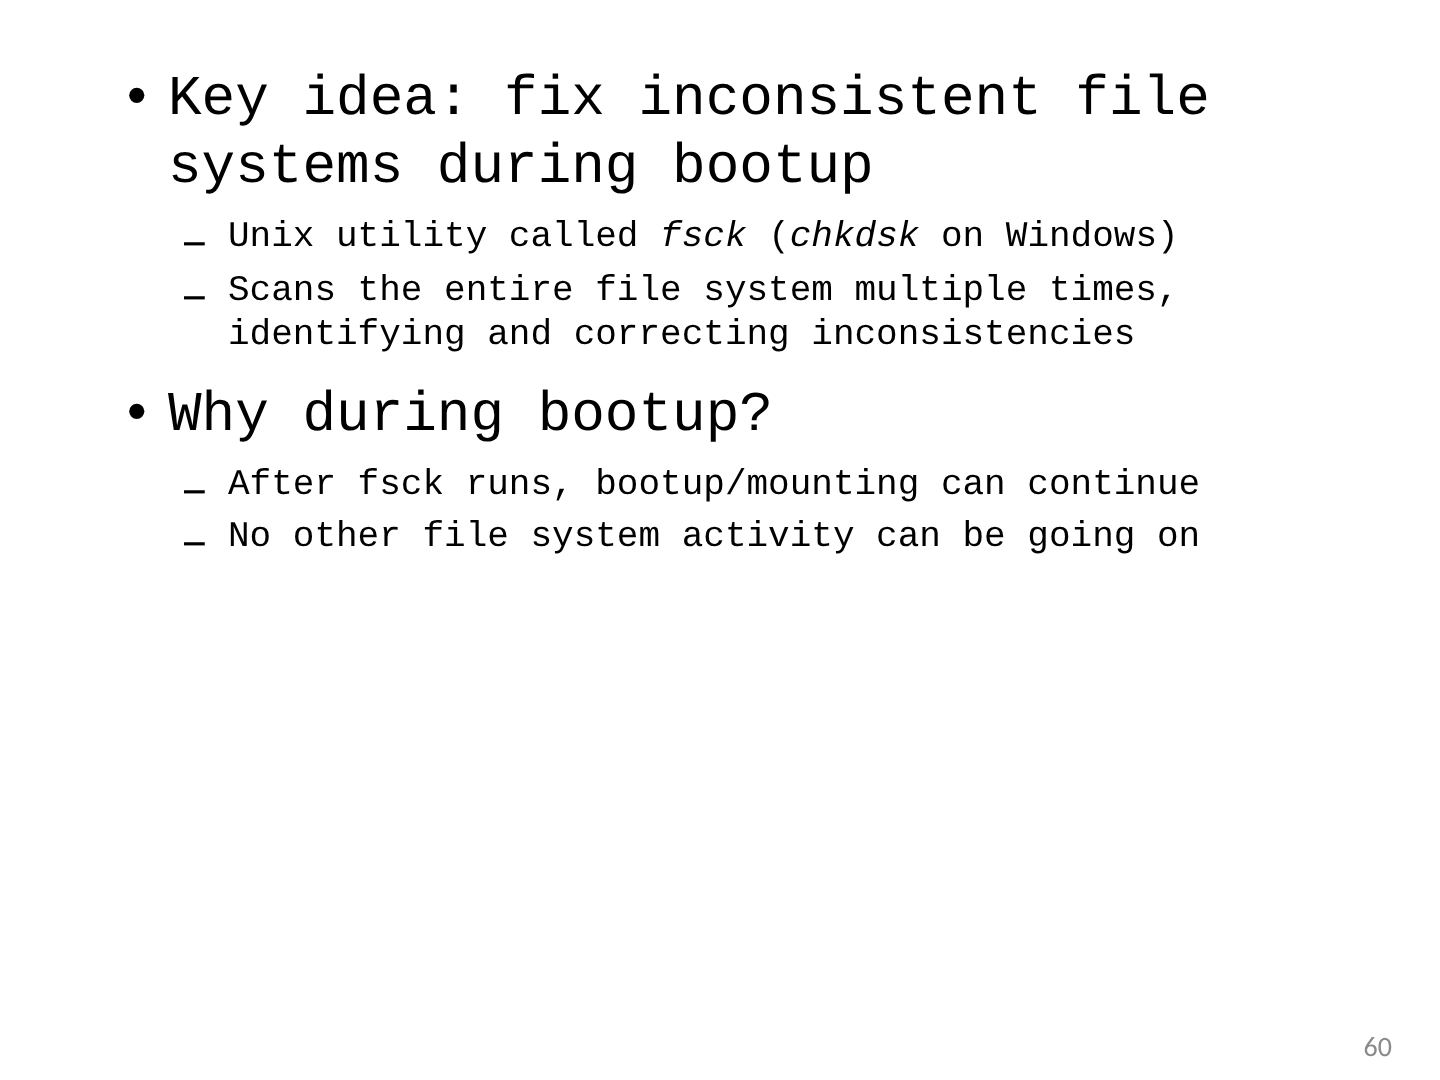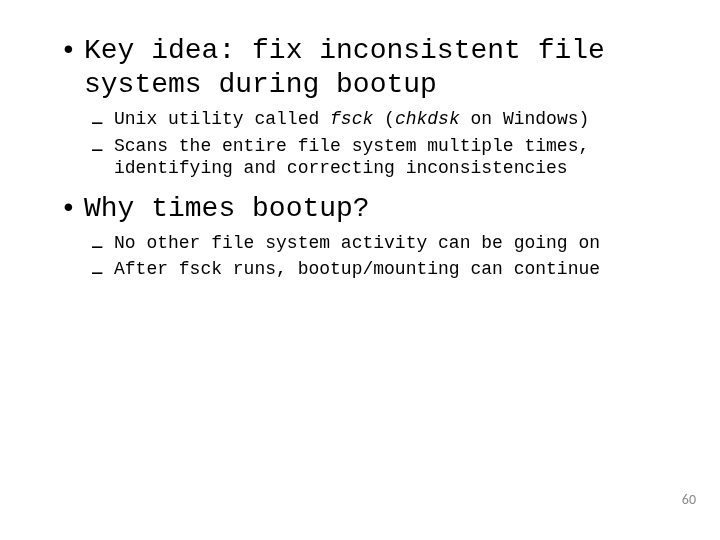--- a/index.html
+++ b/index.html
@@ -96,7 +96,7 @@
     </li>
 
     <li>
-      <span>Why times bootup?</span>
+      <span>Why during bootup?</span>
       <ul class="level2">
         <li>
           <span>No other file system activity can be going on</span>

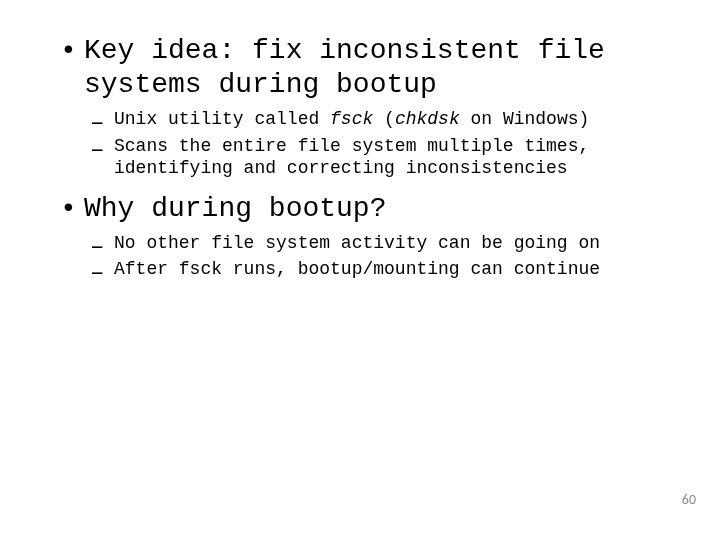--- a/index.html
+++ b/index.html
@@ -99,10 +99,10 @@
       <span>Why during bootup?</span>
       <ul class="level2">
         <li>
-          <span>No other file system activity can be going on</span>
+          <span>After fsck runs, bootup/mounting can continue</span>
         </li>
         <li>
-          <span>After fsck runs, bootup/mounting can continue</span>
+          <span>No other file system activity can be going on</span>
         </li>
       </ul>
     </li>

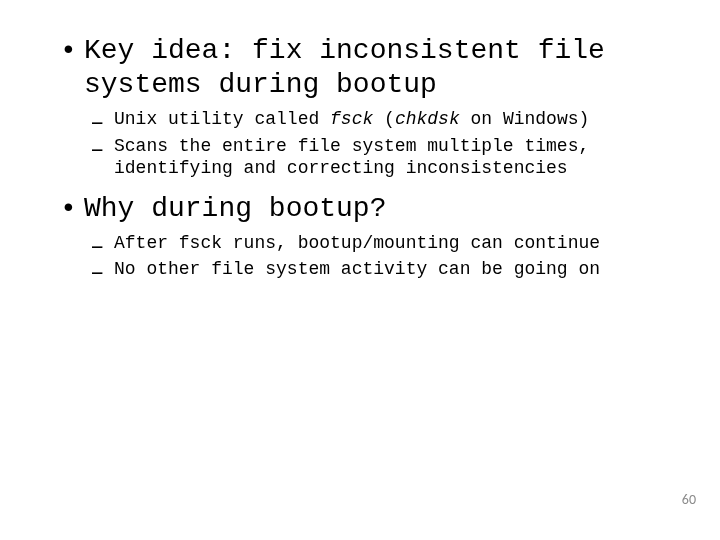--- a/index.html
+++ b/index.html
@@ -70,7 +70,7 @@
   .pagenum {
     position: absolute;
     right: 24px;
-    bottom: 32px;
+    bottom: 8px;
     font-size: 14px;
     color: #8a8a8a;
   }

